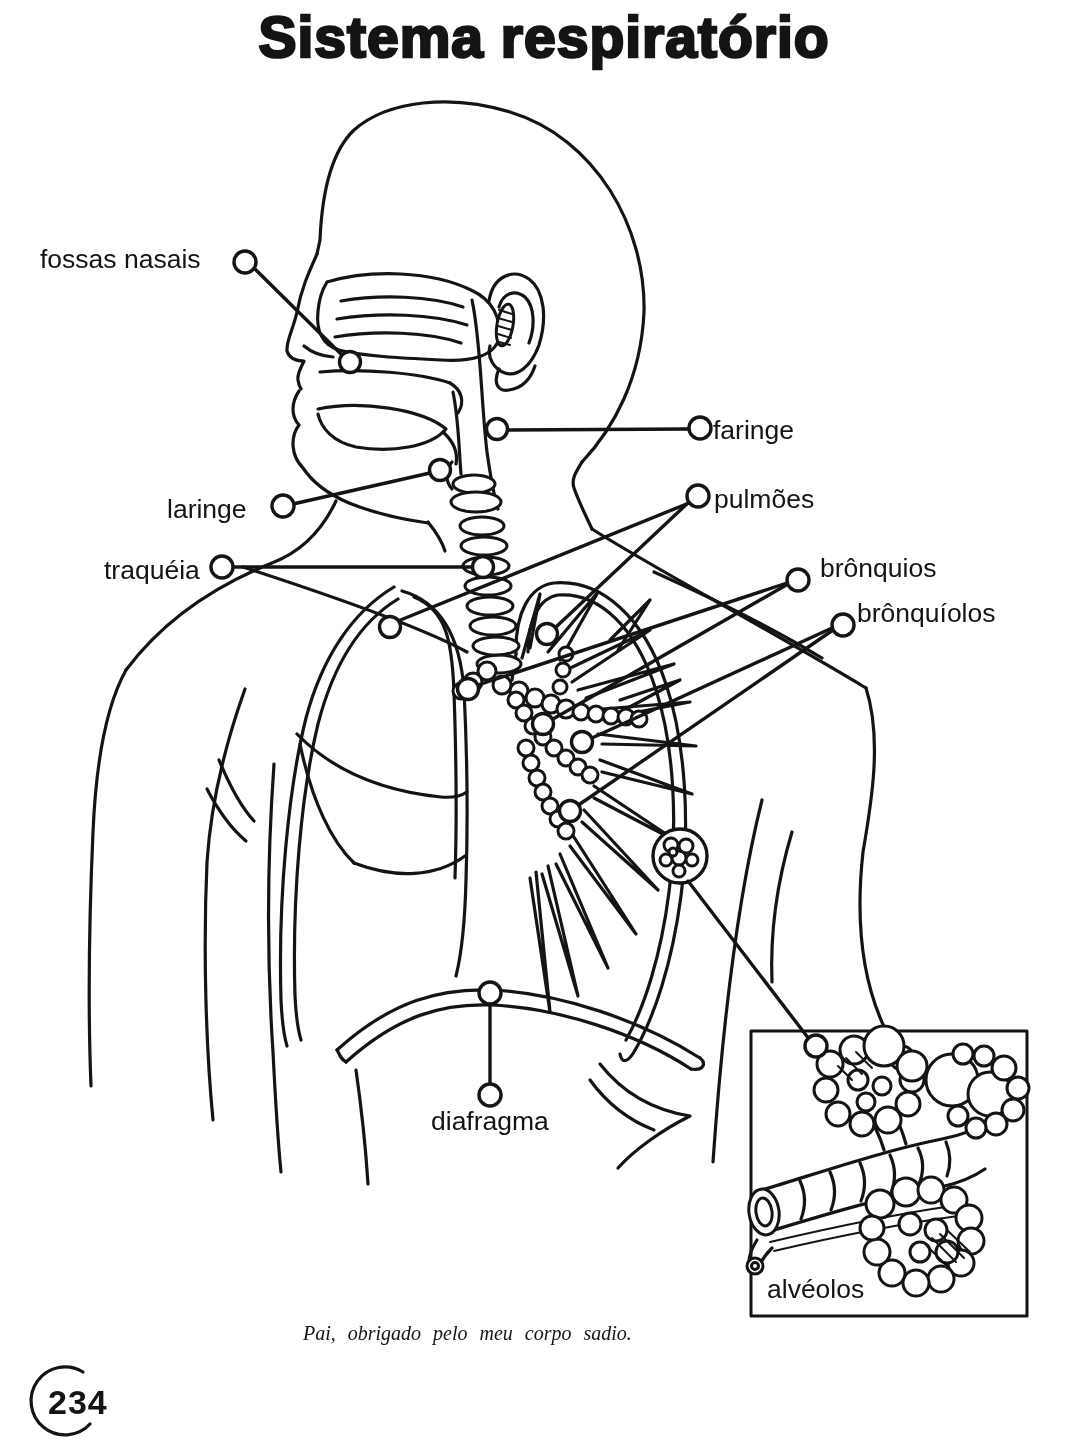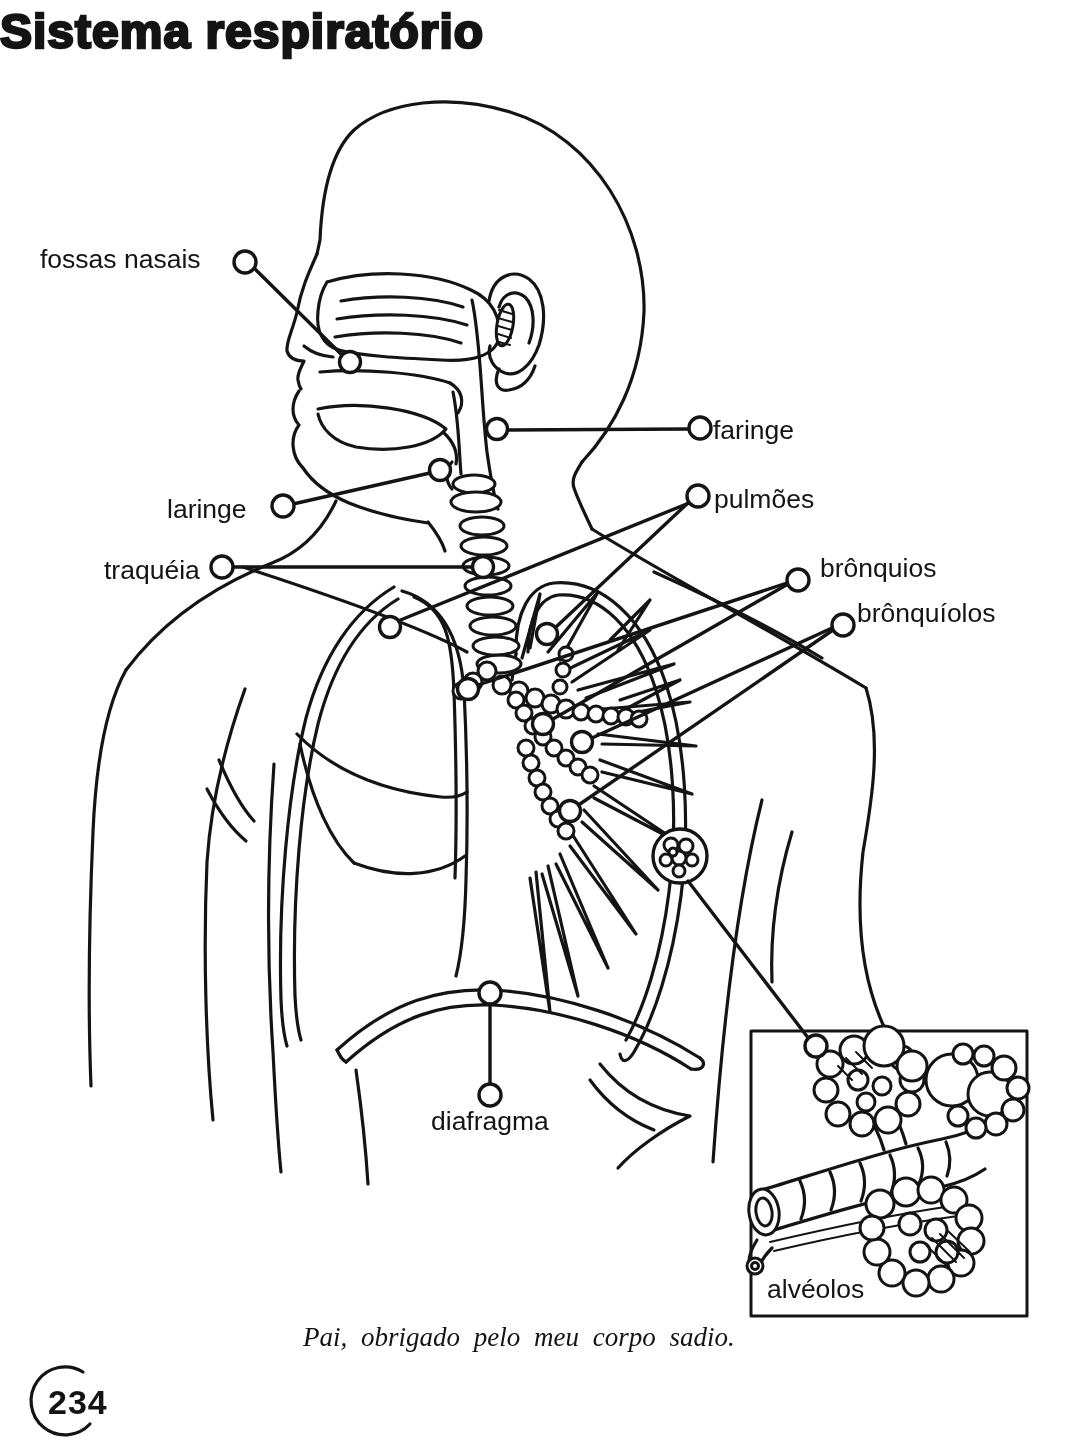--- a/index.html
+++ b/index.html
@@ -12,8 +12,8 @@
   }
   .page-title {
     position:absolute; top:4px; left:0; width:100%;
-    margin:0; text-align:left;
-    font-size:48px; font-weight:bold; letter-spacing:1px;
+    margin:0; text-align:center;
+    font-size:57px; font-weight:bold; letter-spacing:1px;
     color:var(--ink); -webkit-text-stroke:2.6px var(--ink);
   }
   svg.art { position:absolute; left:0; top:0; }

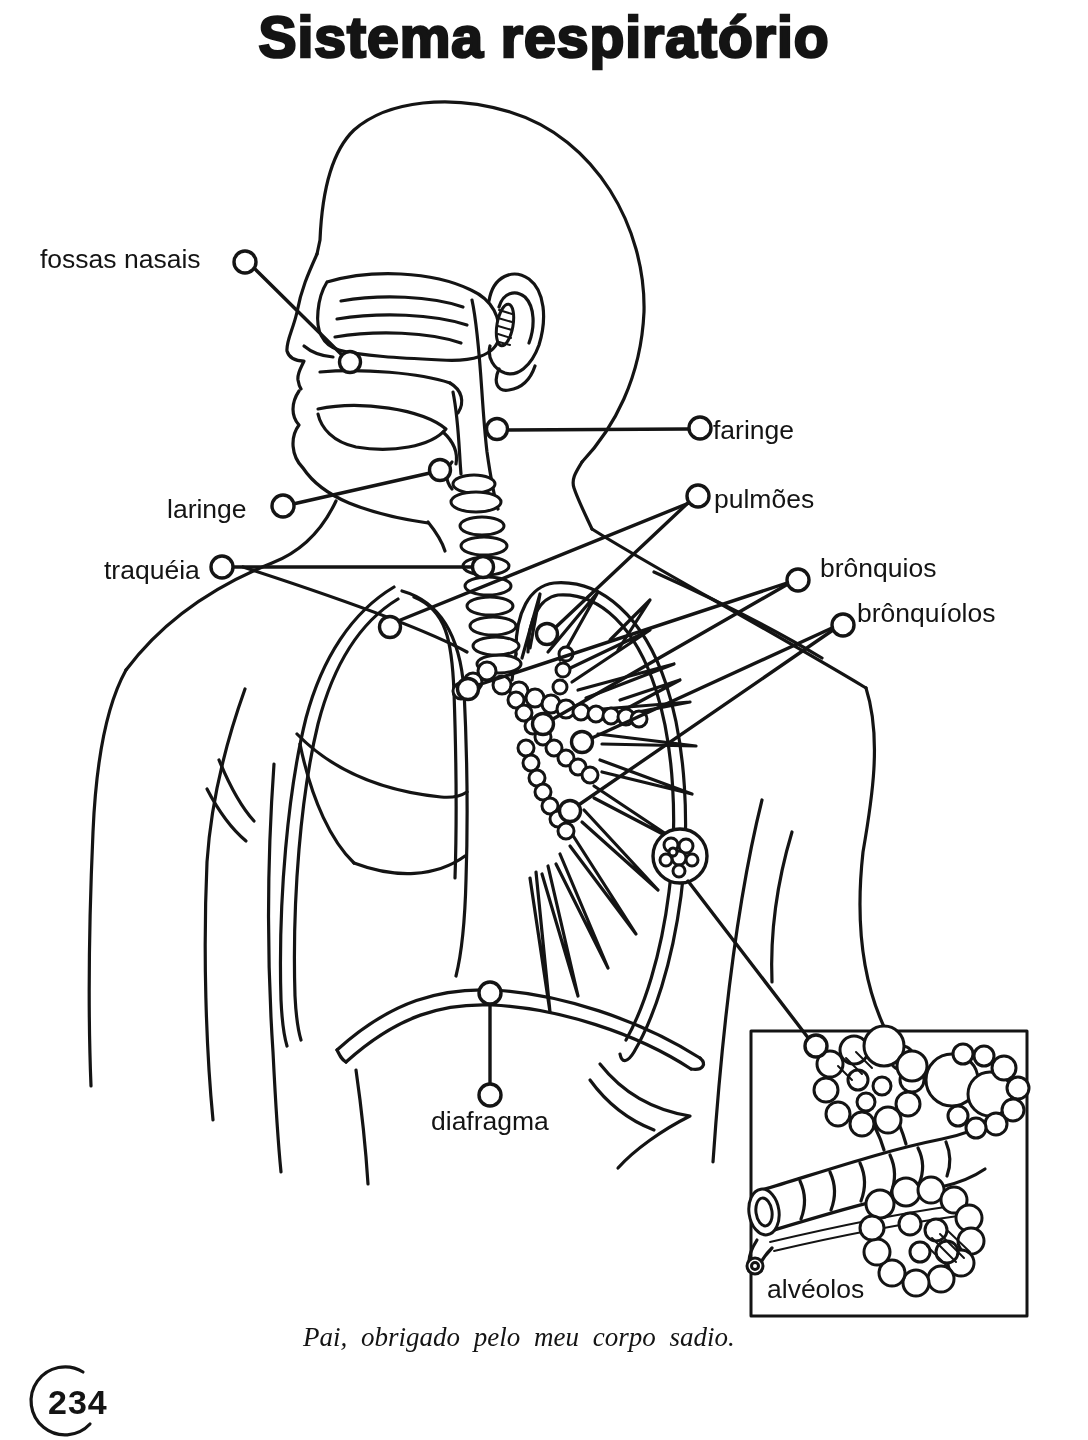--- a/index.html
+++ b/index.html
@@ -34,7 +34,7 @@
   .prayer {
     position:absolute; left:303px; top:1322px;
     font-family:"Liberation Serif", serif; font-style:italic;
-    font-size:27px; color:var(--ink); word-spacing:7px; white-space:nowrap;
+    font-size:20px; color:var(--ink); word-spacing:7px; white-space:nowrap;
   }
 </style>
 </head>

